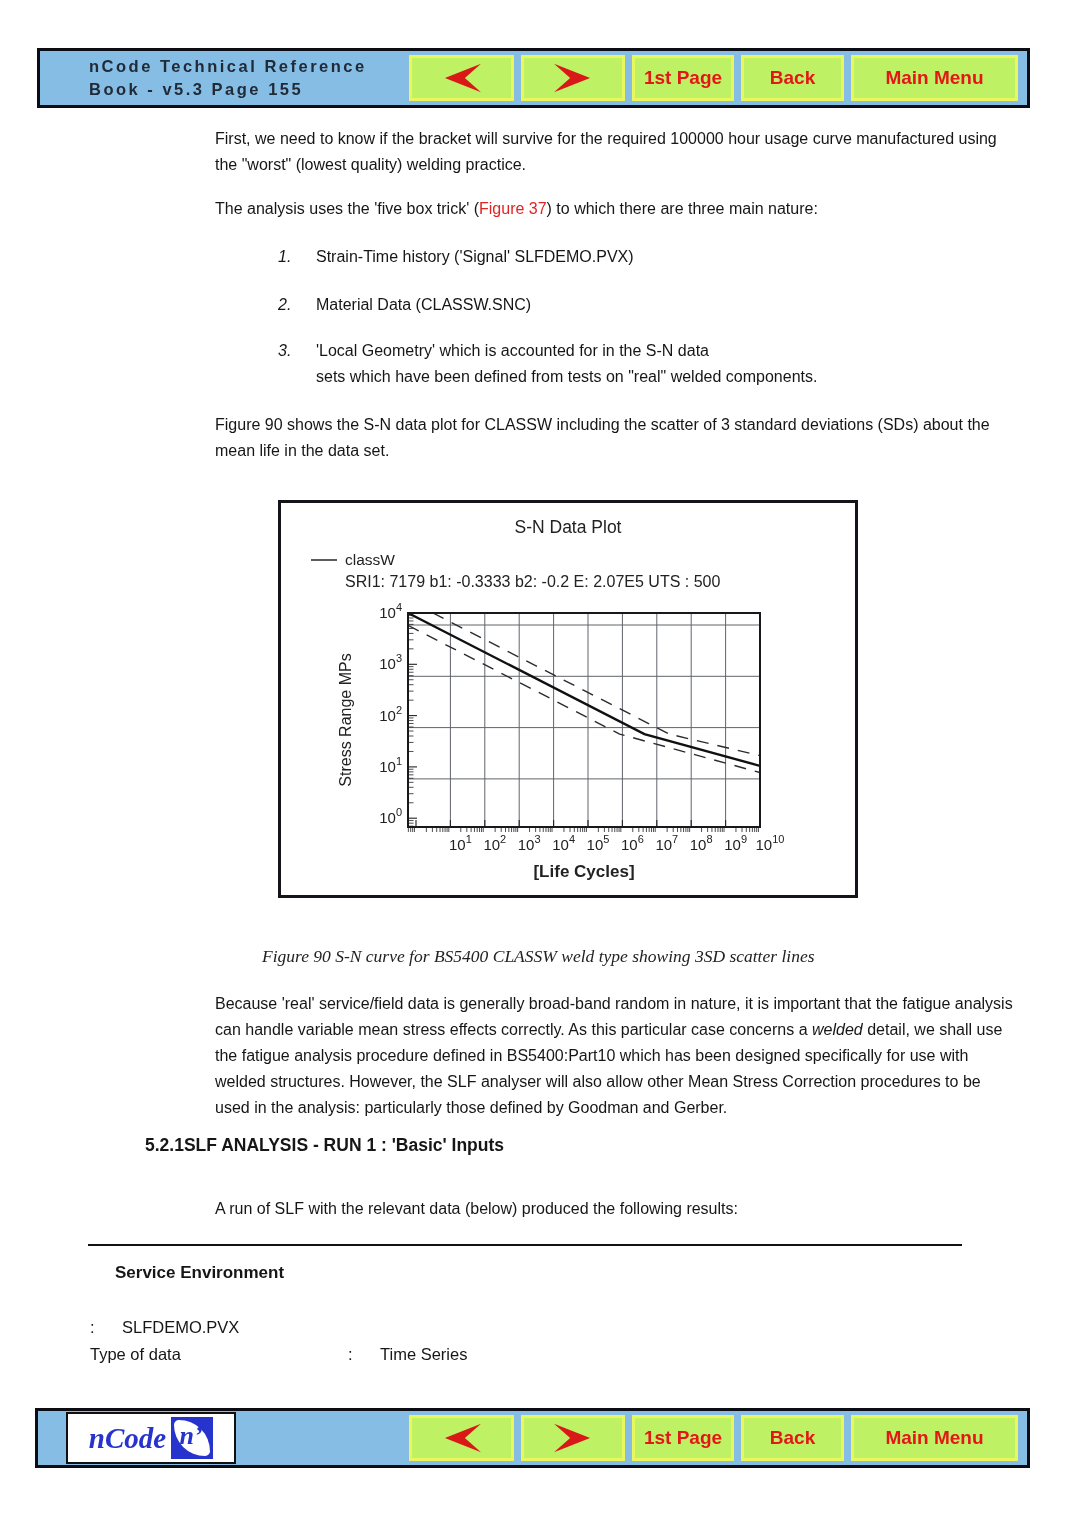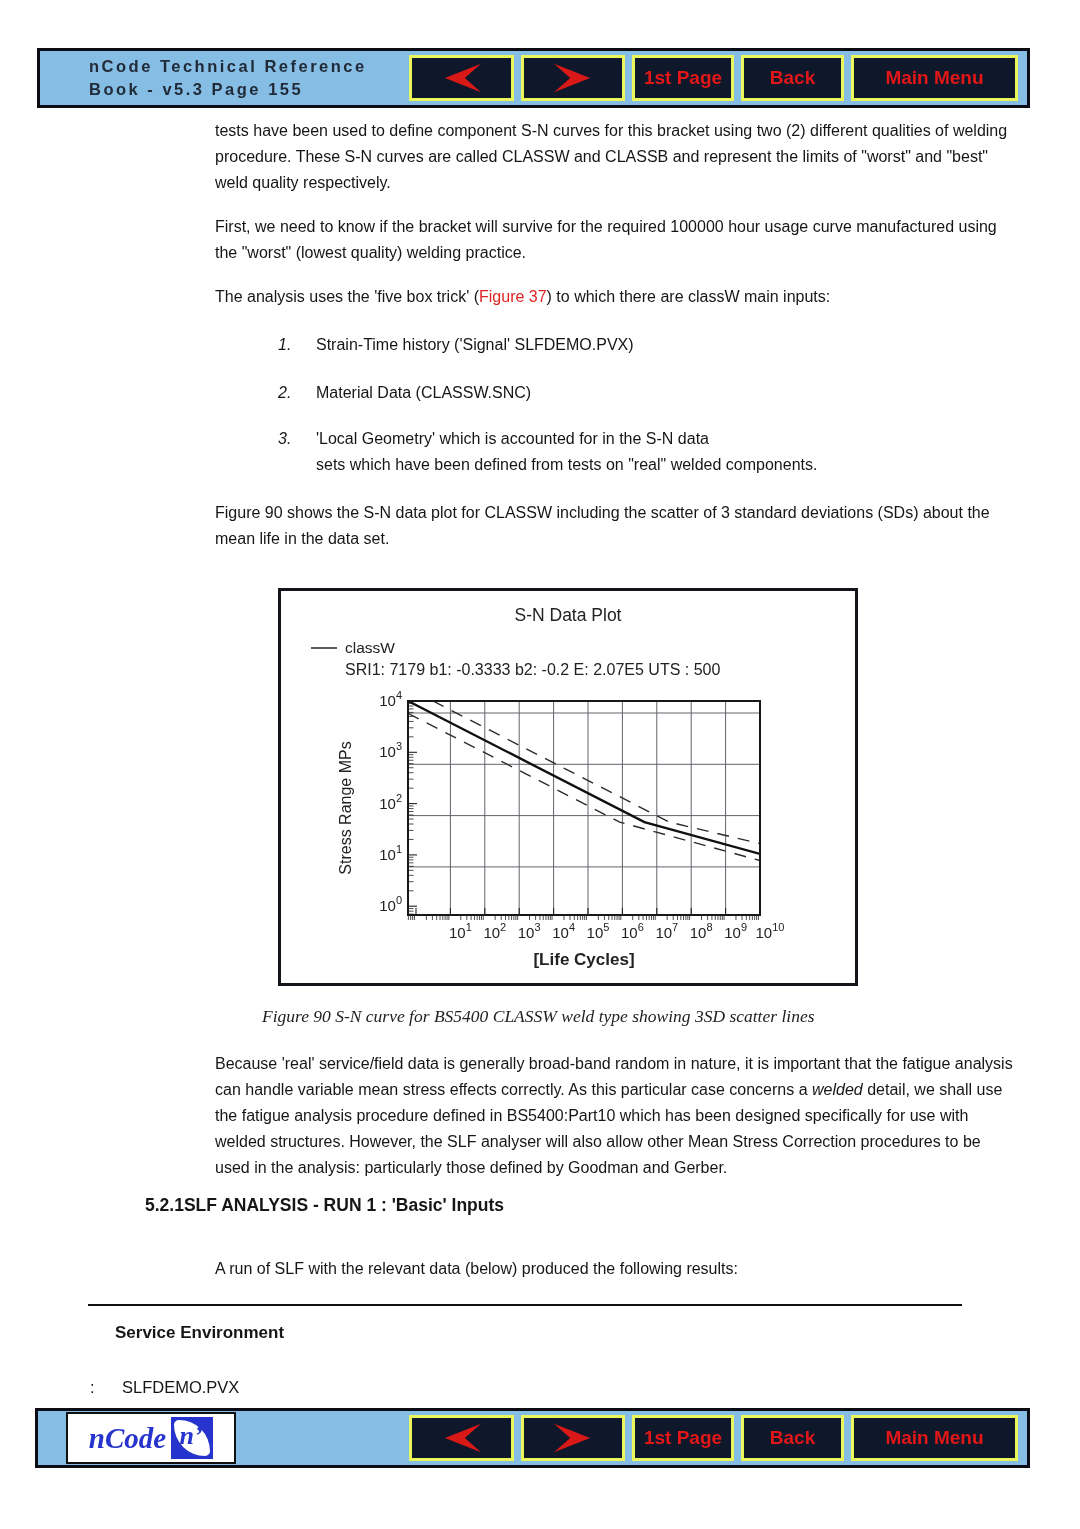--- a/index.html
+++ b/index.html
@@ -21,7 +21,7 @@
   }
   .nav-group{margin-left:auto;display:flex;align-items:center;gap:7px;padding-right:9px;}
   .nav-btn{
-    height:46px;background:#0f172a;border:3px solid #eaf75c;box-sizing:border-box;
+    height:46px;background:#bef264;border:3px solid #eaf75c;box-sizing:border-box;
     display:flex;align-items:center;justify-content:center;
     color:#e31717;font-weight:bold;font-size:19px;white-space:nowrap;cursor:pointer;
   }

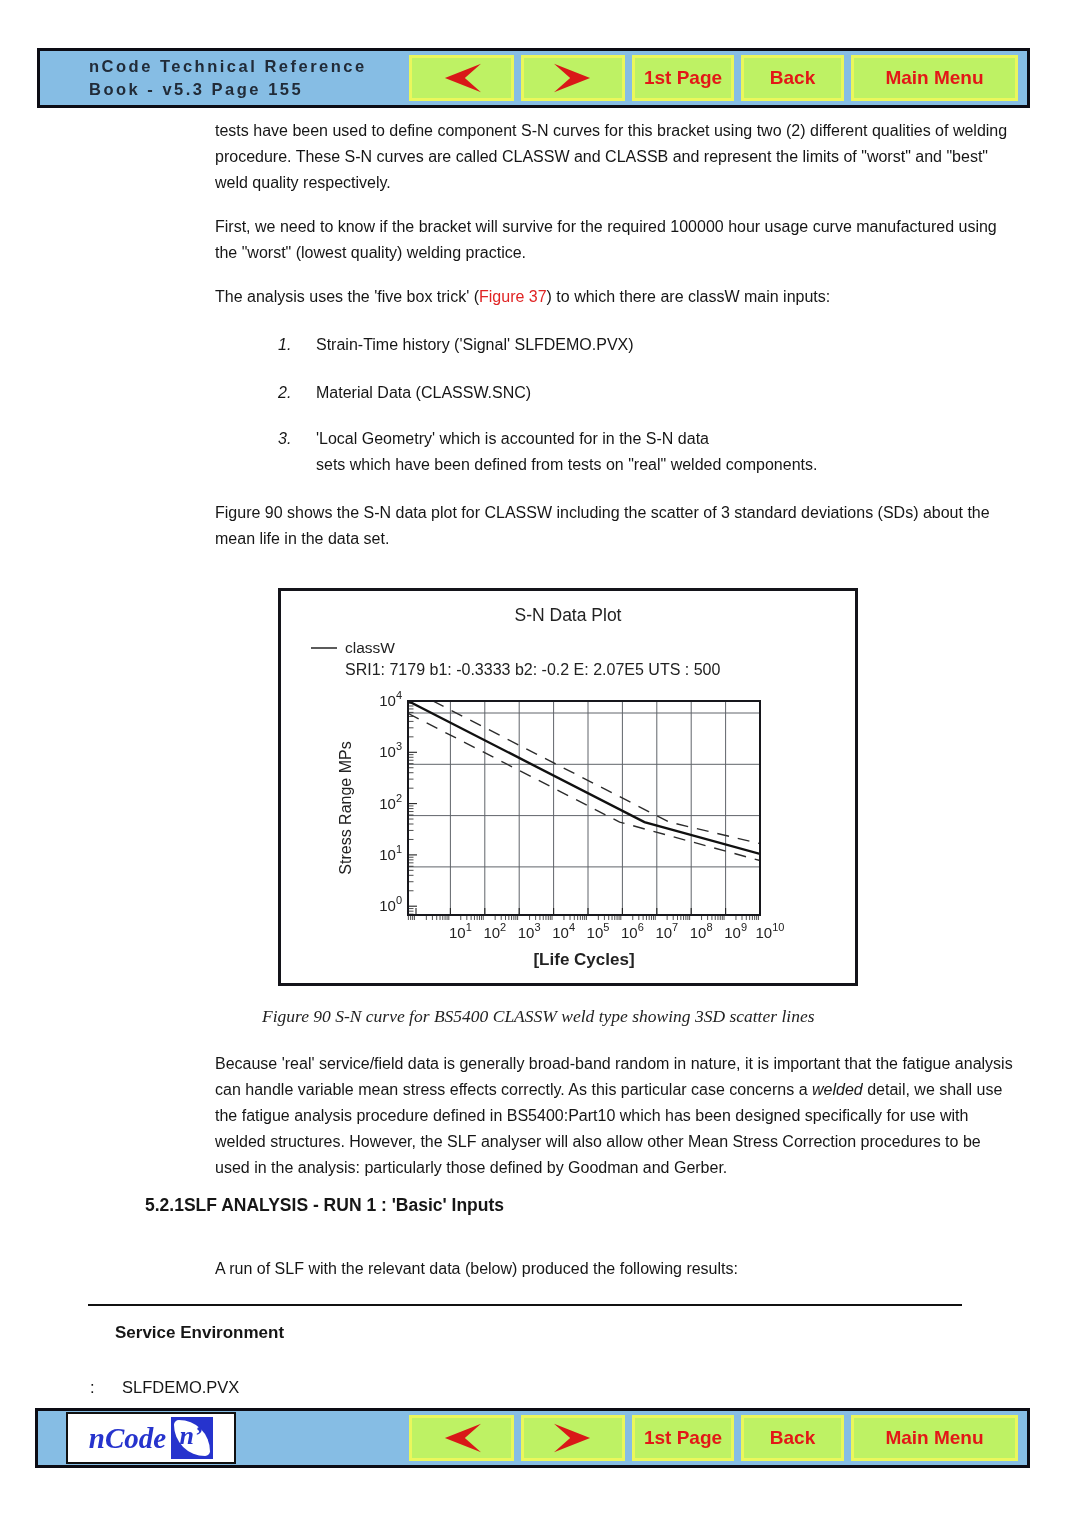--- a/index.html
+++ b/index.html
@@ -102,7 +102,6 @@
 
   <div class="content">
 
-    <p class="para first">tests have been used to define component S-N curves for this bracket using two (2) different qualities of welding procedure. These S-N curves are called CLASSW and CLASSB and represent the limits of "worst" and "best" weld quality respectively.</p>
 
     <p class="para">First, we need to know if the bracket will survive for the required 100000 hour usage curve manufactured using the "worst" (lowest quality) welding practice.</p>
 

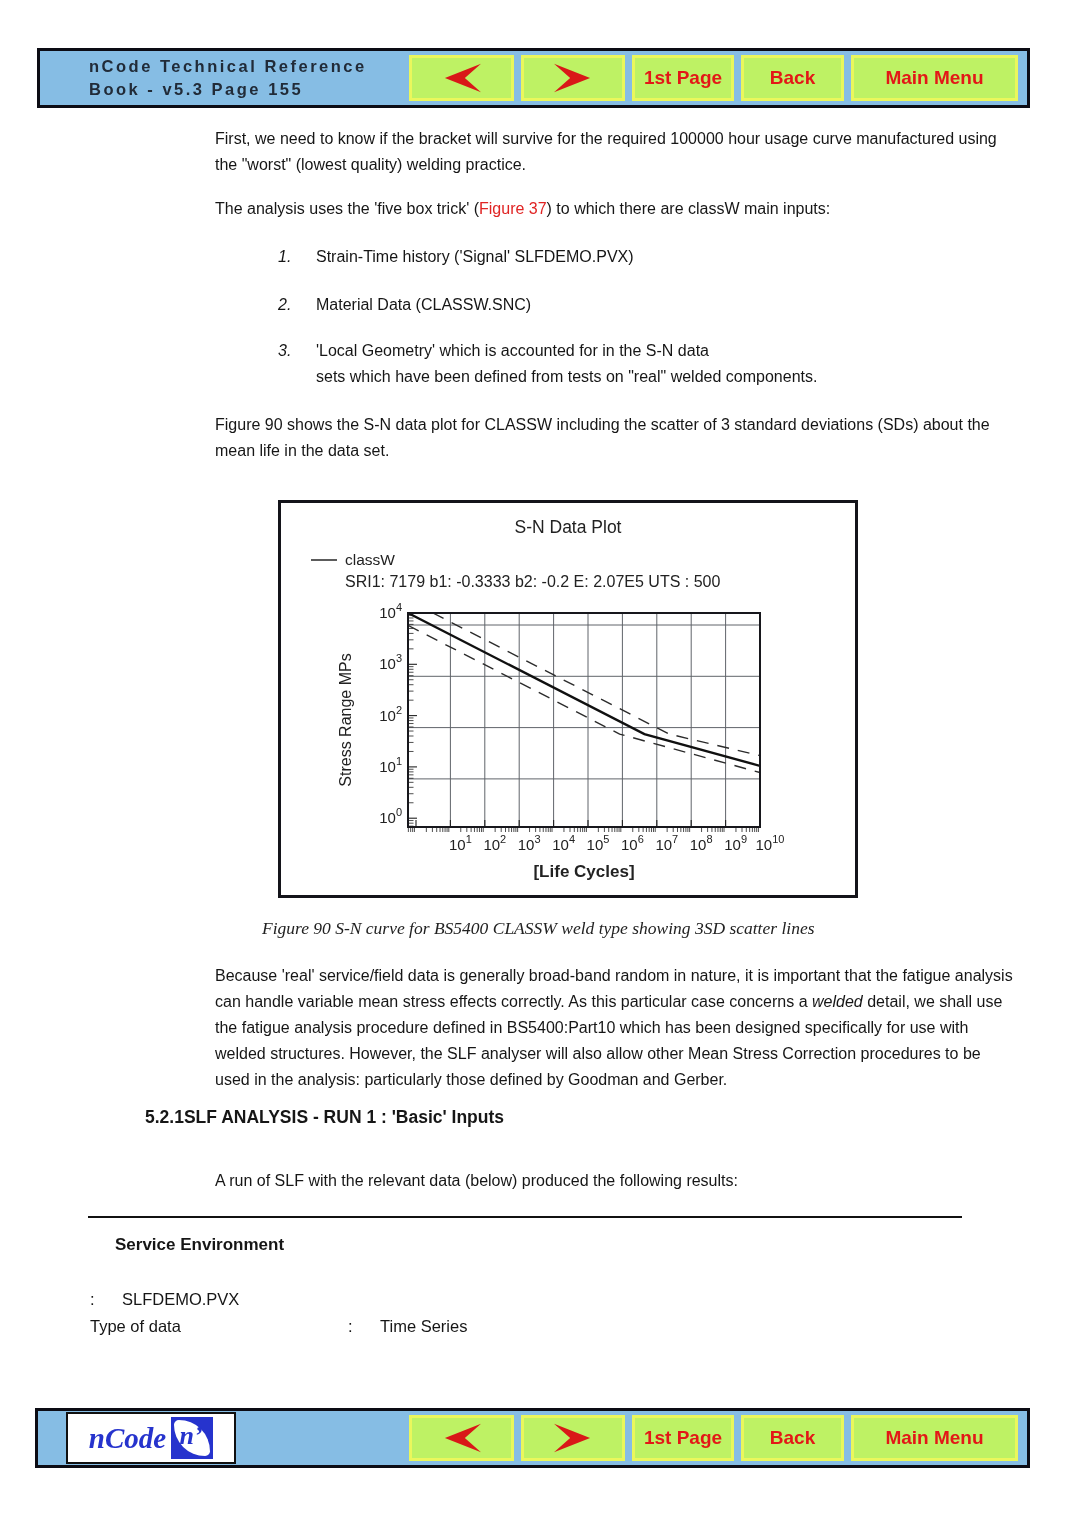--- a/index.html
+++ b/index.html
@@ -105,7 +105,7 @@
 
     <p class="para">First, we need to know if the bracket will survive for the required 100000 hour usage curve manufactured using the "worst" (lowest quality) welding practice.</p>
 
-    <p class="para"><span>The analysis uses the 'five box trick' (</span><span class="red-link">Figure 37</span><span>) to which there are classW main inputs:</span></p>
+    <p class="para"><span>The analysis uses the 'five box trick' (</span><span class="red-link">Figure 37</span><span>) to which there are three main nature:</span></p>
 
     <div class="olist-item">
       <span class="olist-num">1.</span>

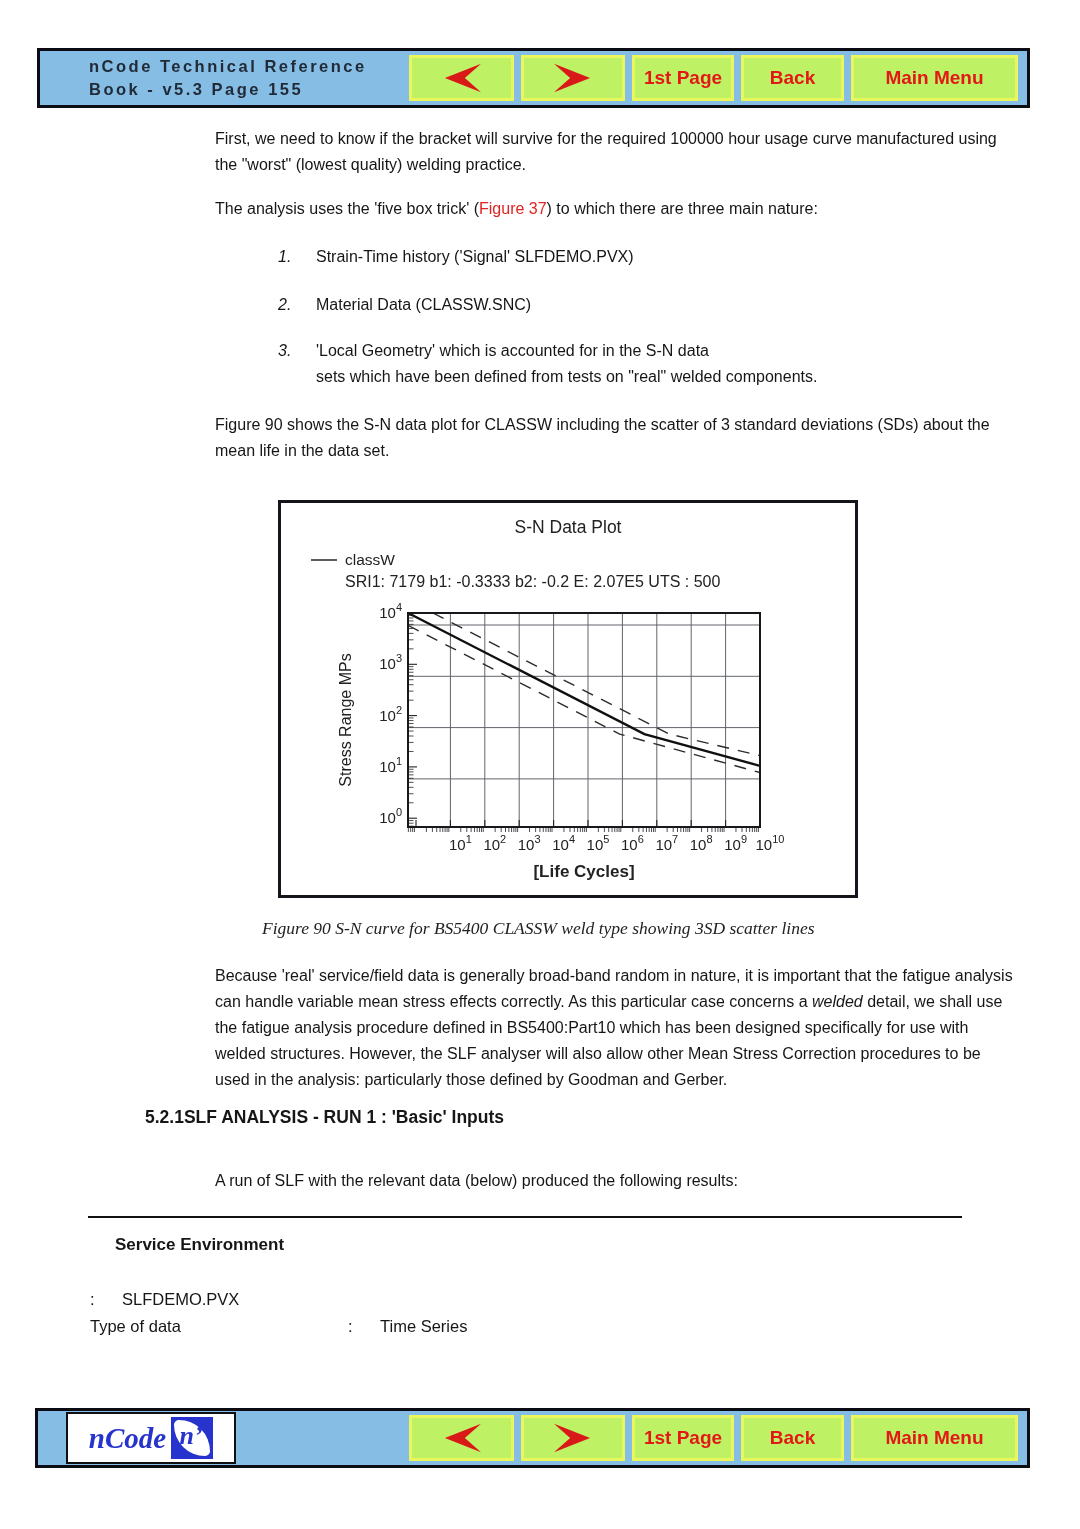--- a/index.html
+++ b/index.html
@@ -62,7 +62,7 @@
     box-sizing:border-box;background:#ffffff;
   }
   .fig-caption{
-    margin:20px 0 0 262px;font-family:"Liberation Serif",serif;font-style:italic;
+    margin:48px 0 0 262px;font-family:"Liberation Serif",serif;font-style:italic;
     font-size:17.5px;color:#222;
   }
   .sec-heading{margin:14px 0 0 145px;font-size:17.5px;font-weight:bold;}

